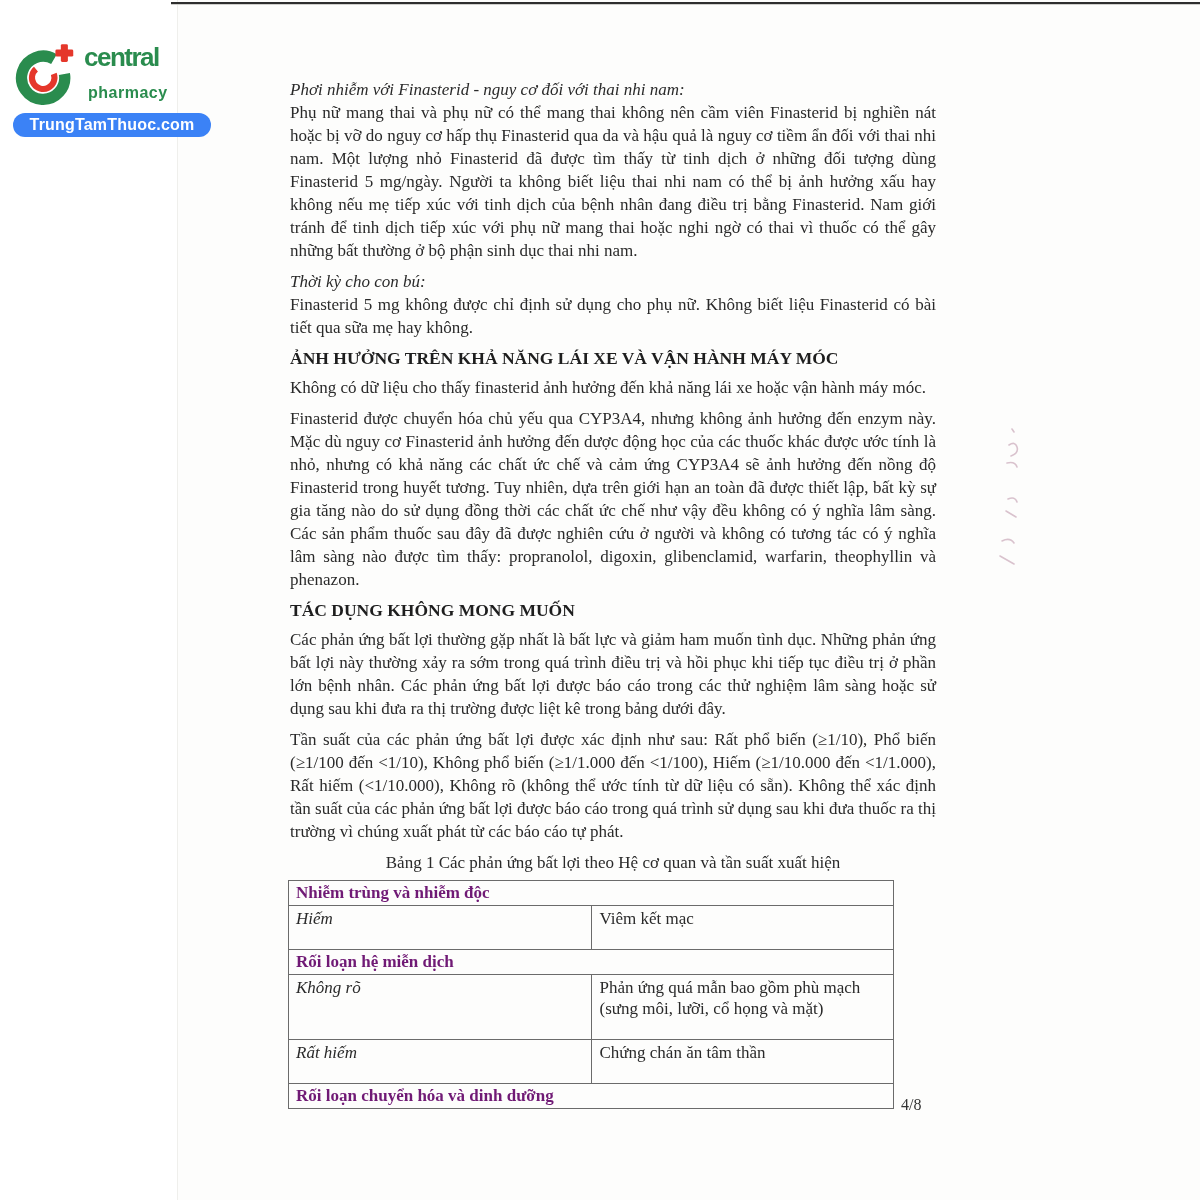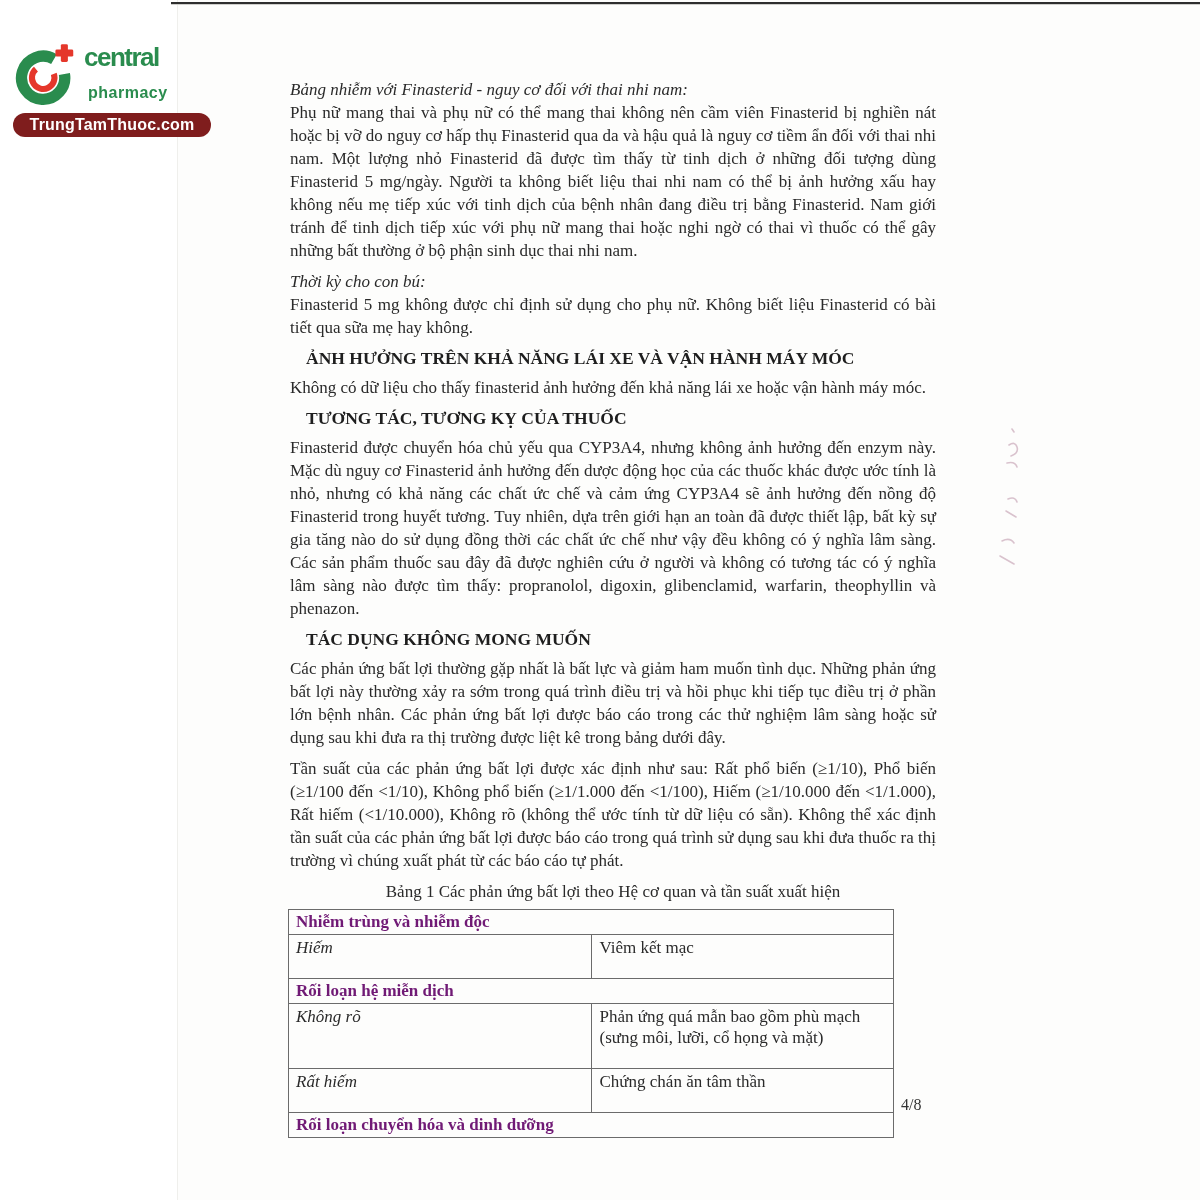--- a/index.html
+++ b/index.html
@@ -62,7 +62,7 @@
 
   <main class="content">
     <div id="sections">
-        <div class="sec subheading-italic">Bảng nhiễm với Finasterid - nguy cơ đối với thai nhi nam:</div>
+        <div class="sec subheading-italic">Phơi nhiễm với Finasterid - nguy cơ đối với thai nhi nam:</div>
         <p class="sec paragraph">Phụ nữ mang thai và phụ nữ có thể mang thai không nên cầm viên Finasterid bị nghiền nát hoặc bị vỡ do nguy cơ hấp thụ Finasterid qua da và hậu quả là nguy cơ tiềm ẩn đối với thai nhi nam. Một lượng nhỏ Finasterid đã được tìm thấy từ tinh dịch ở những đối tượng dùng Finasterid 5 mg/ngày. Người ta không biết liệu thai nhi nam có thể bị ảnh hưởng xấu hay không nếu mẹ tiếp xúc với tinh dịch của bệnh nhân đang điều trị bằng Finasterid. Nam giới tránh để tinh dịch tiếp xúc với phụ nữ mang thai hoặc nghi ngờ có thai vì thuốc có thể gây những bất thường ở bộ phận sinh dục thai nhi nam.</p>
         <div class="sec subheading-italic">Thời kỳ cho con bú:</div>
         <p class="sec paragraph">Finasterid 5 mg không được chỉ định sử dụng cho phụ nữ. Không biết liệu Finasterid có bài tiết qua sữa mẹ hay không.</p>

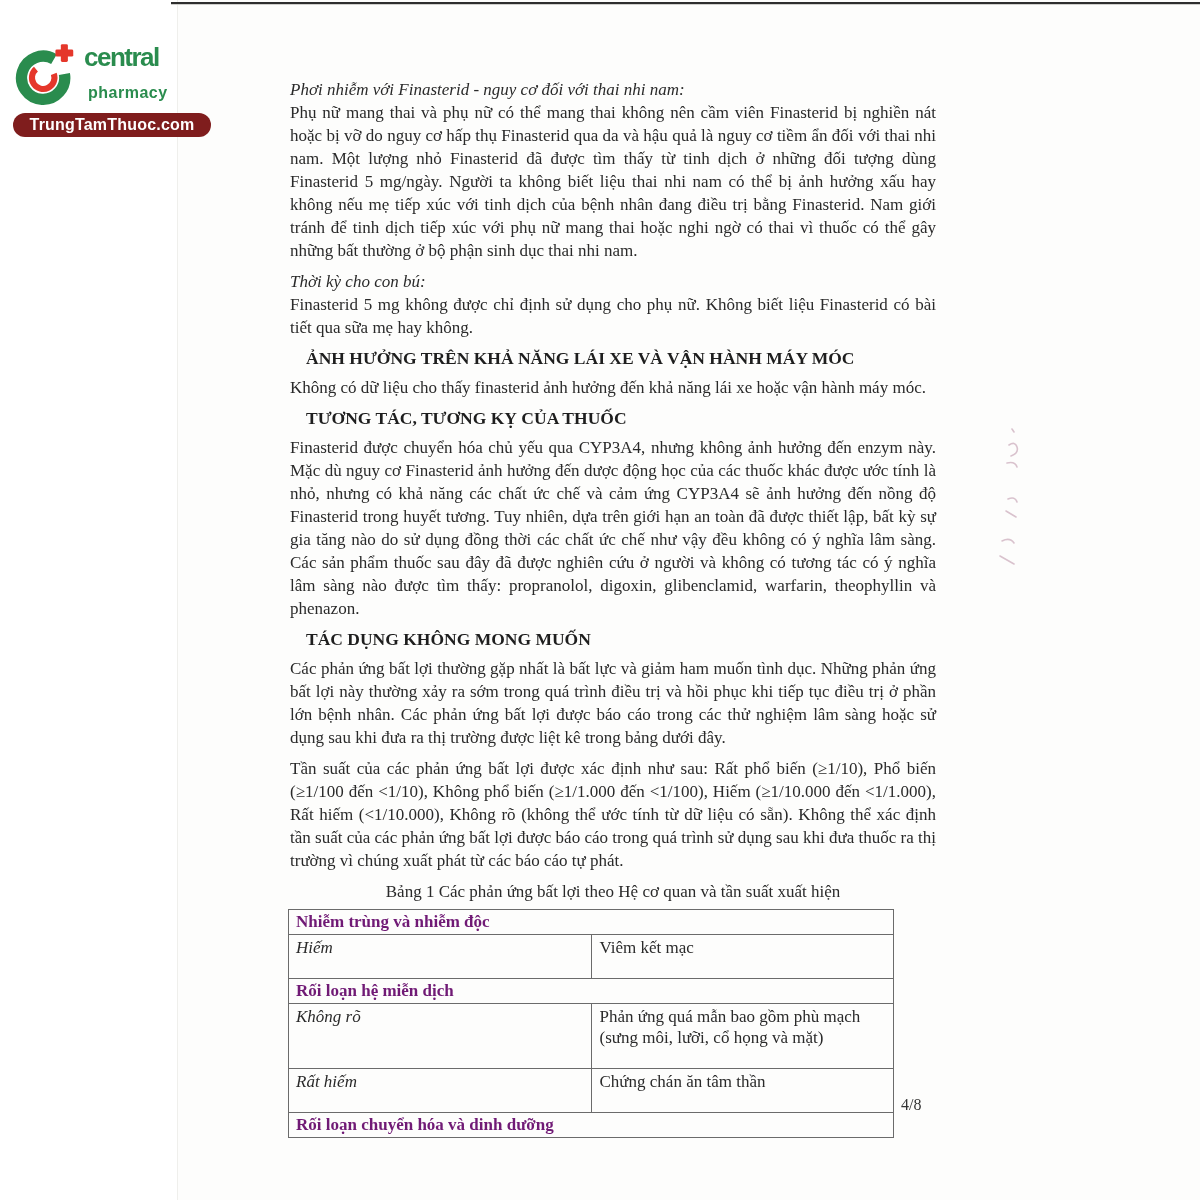--- a/index.html
+++ b/index.html
@@ -16,7 +16,7 @@
   .logo-mark{position:absolute;left:2px;top:0;}
   .logo-brand{position:absolute;left:71px;top:4px;font-family:"Liberation Sans","DejaVu Sans",sans-serif;font-weight:bold;font-size:26px;letter-spacing:-1.5px;color:#2a8c4e;line-height:1;}
   .logo-sub{position:absolute;left:75px;top:45px;font-family:"Liberation Sans","DejaVu Sans",sans-serif;font-weight:bold;font-size:16px;letter-spacing:.5px;color:#2a8c4e;line-height:1;}
-  .logo-badge{position:absolute;left:0;top:73px;width:198px;height:24px;background:#7f1d1d;border-radius:13px;
+  .logo-badge{position:absolute;left:0;top:73px;width:198px;height:24px;background:#3b82f6;border-radius:13px;
     display:flex;align-items:center;justify-content:center;
     font-family:"Liberation Sans","DejaVu Sans",sans-serif;font-weight:bold;font-size:16px;letter-spacing:.2px;color:#ffffff;}
 

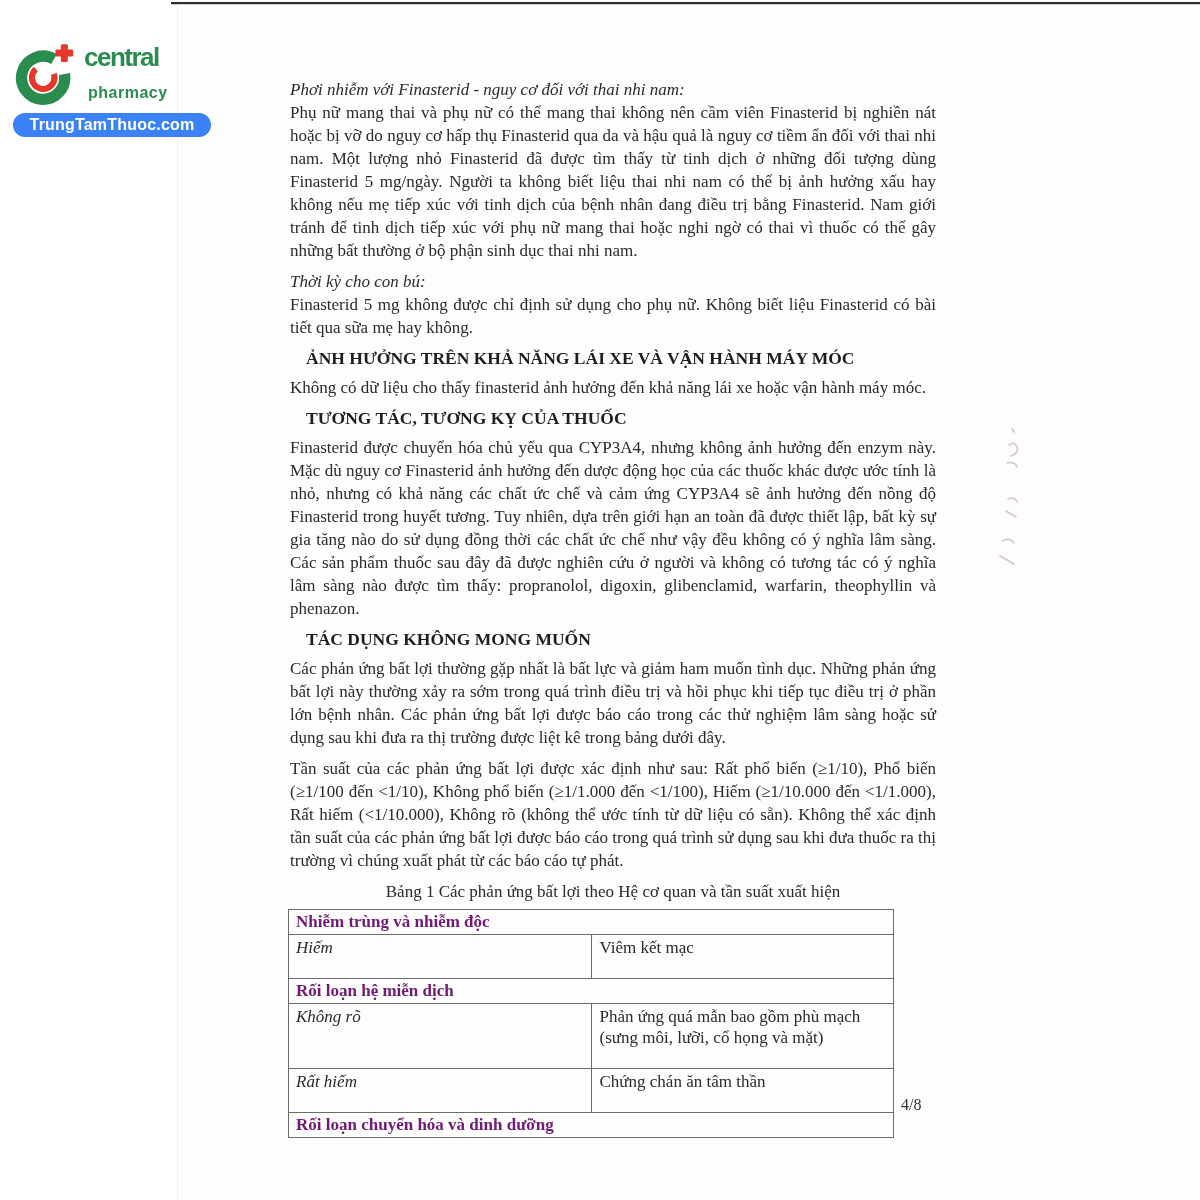--- a/index.html
+++ b/index.html
@@ -24,7 +24,7 @@
   .content{position:absolute;left:290px;top:72px;width:646px;padding-top:6px;font-size:17px;line-height:23px;}
   .sec{margin:0;}
   .paragraph{margin:0 0 8px;text-align:justify;}
-  .heading{margin:0 16px 6px;font-weight:bold;font-size:17.5px;color:#1e1e1e;}
+  .heading{margin:0 0 6px;font-weight:bold;font-size:17.5px;color:#1e1e1e;}
   .subheading-italic{margin:0;font-style:italic;}
 
   .table-caption{margin:0 0 6px;text-align:center;font-size:17px;}

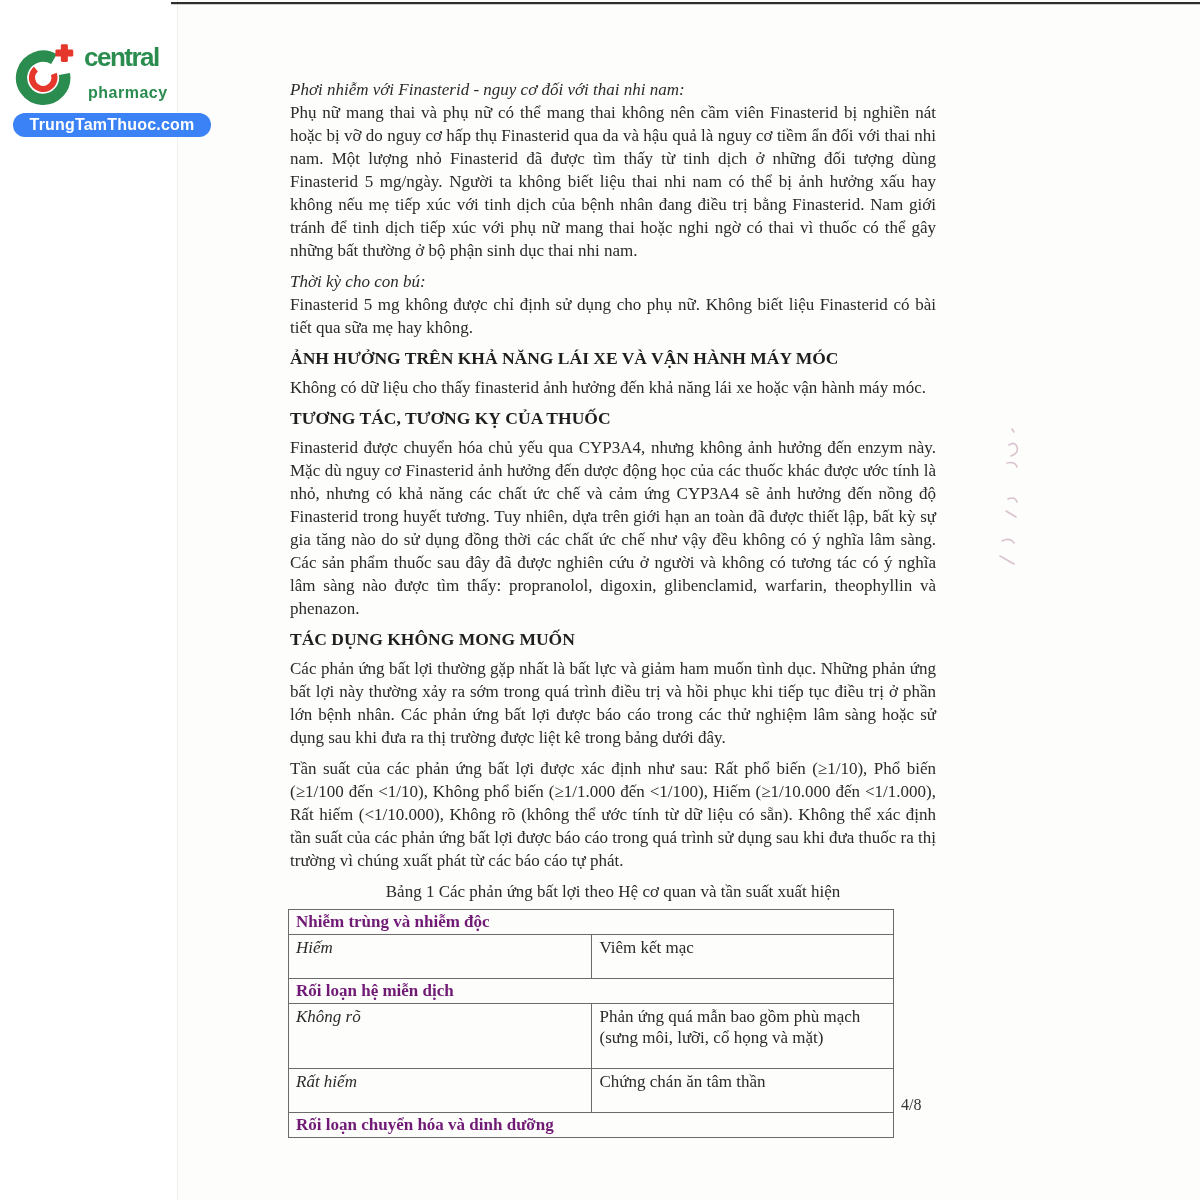--- a/index.html
+++ b/index.html
@@ -68,7 +68,6 @@
         <p class="sec paragraph">Finasterid 5 mg không được chỉ định sử dụng cho phụ nữ. Không biết liệu Finasterid có bài tiết qua sữa mẹ hay không.</p>
         <div class="sec heading">ẢNH HƯỞNG TRÊN KHẢ NĂNG LÁI XE VÀ VẬN HÀNH MÁY MÓC</div>
         <p class="sec paragraph">Không có dữ liệu cho thấy finasterid ảnh hưởng đến khả năng lái xe hoặc vận hành máy móc.</p>
-        <div class="sec heading">TƯƠNG TÁC, TƯƠNG KỴ CỦA THUỐC</div>
         <p class="sec paragraph">Finasterid được chuyển hóa chủ yếu qua CYP3A4, nhưng không ảnh hưởng đến enzym này. Mặc dù nguy cơ Finasterid ảnh hưởng đến dược động học của các thuốc khác được ước tính là nhỏ, nhưng có khả năng các chất ức chế và cảm ứng CYP3A4 sẽ ảnh hưởng đến nồng độ Finasterid trong huyết tương. Tuy nhiên, dựa trên giới hạn an toàn đã được thiết lập, bất kỳ sự gia tăng nào do sử dụng đồng thời các chất ức chế như vậy đều không có ý nghĩa lâm sàng. Các sản phẩm thuốc sau đây đã được nghiên cứu ở người và không có tương tác có ý nghĩa lâm sàng nào được tìm thấy: propranolol, digoxin, glibenclamid, warfarin, theophyllin và phenazon.</p>
         <div class="sec heading">TÁC DỤNG KHÔNG MONG MUỐN</div>
         <p class="sec paragraph">Các phản ứng bất lợi thường gặp nhất là bất lực và giảm ham muốn tình dục. Những phản ứng bất lợi này thường xảy ra sớm trong quá trình điều trị và hồi phục khi tiếp tục điều trị ở phần lớn bệnh nhân. Các phản ứng bất lợi được báo cáo trong các thử nghiệm lâm sàng hoặc sử dụng sau khi đưa ra thị trường được liệt kê trong bảng dưới đây.</p>

